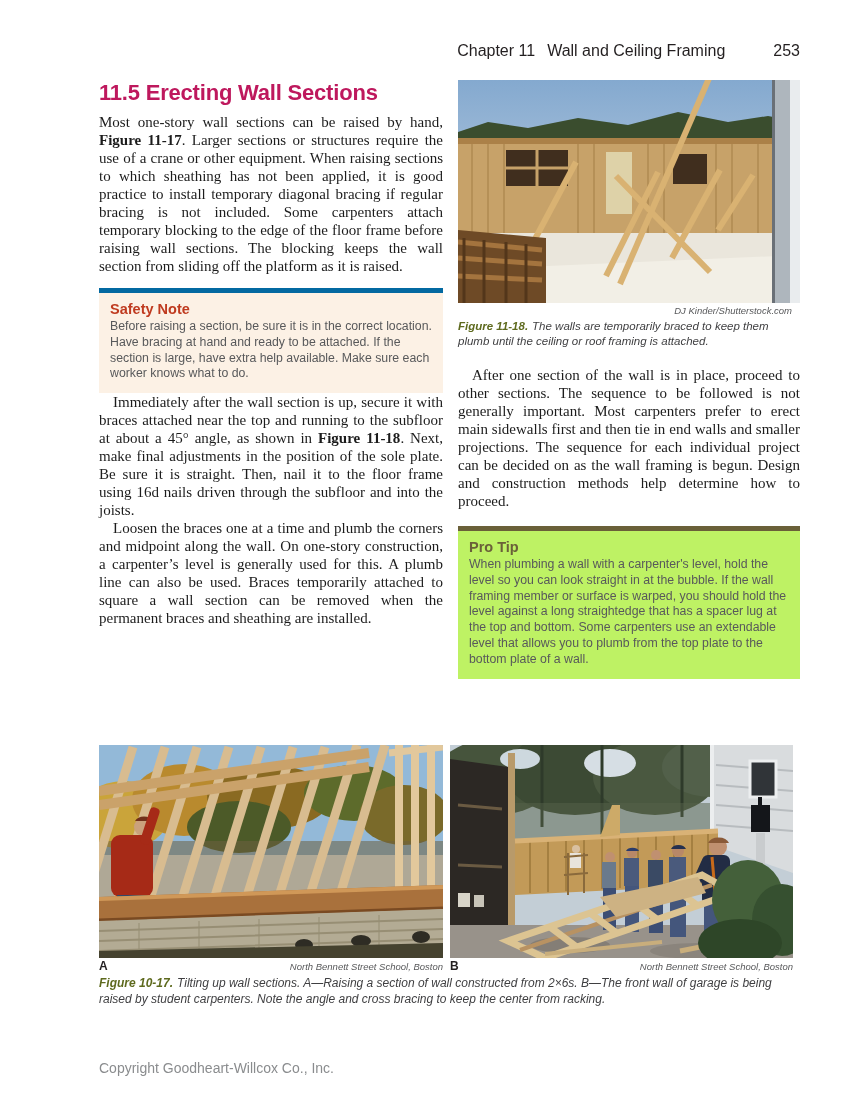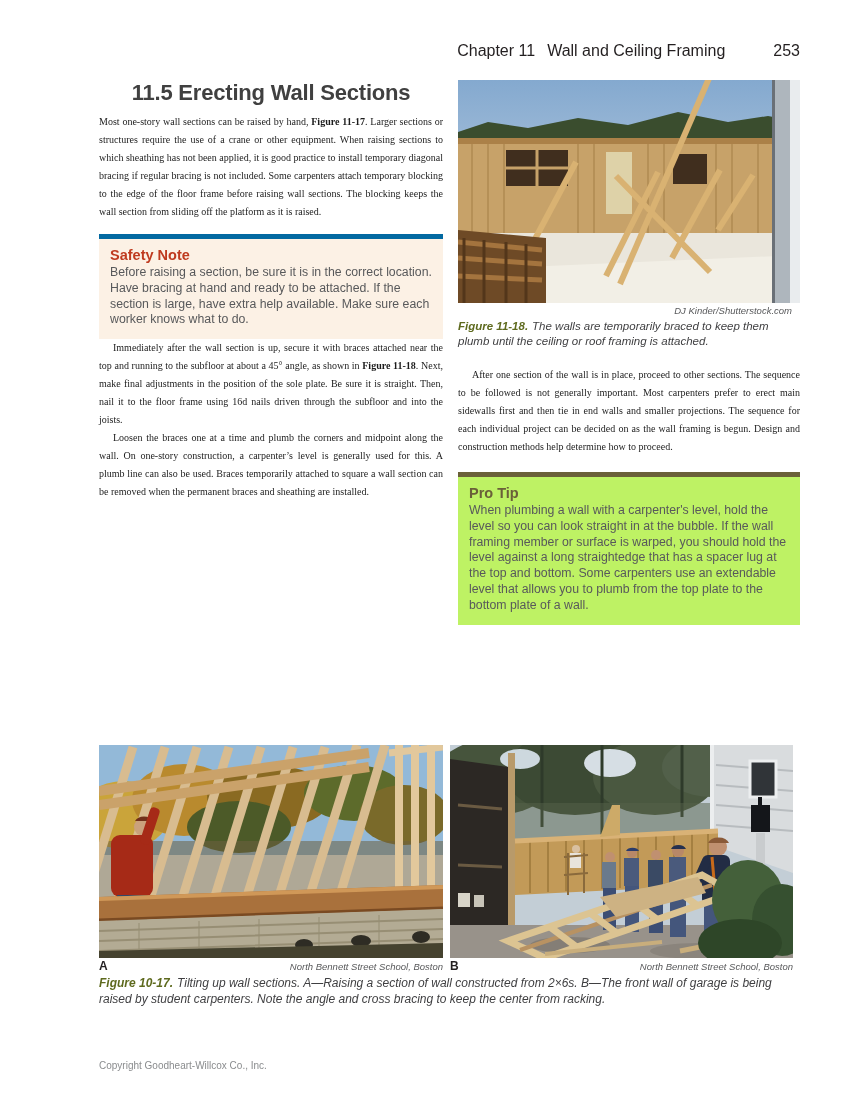--- a/index.html
+++ b/index.html
@@ -19,7 +19,7 @@
   .col-right{width:342px;}
 
   h1.section-heading{margin:0 0 7px 0;font-family:"Liberation Sans",sans-serif;
-     font-size:22px;font-weight:bold;color:#404040;letter-spacing:-0.2px;text-align:center;}
+     font-size:22px;font-weight:bold;color:#be185d;letter-spacing:-0.2px;}
 
   p.body{font-size:10px;line-height:18px;color:#1c1c1c;text-align:justify;margin:0;}
   p.indent{text-indent:14px;}

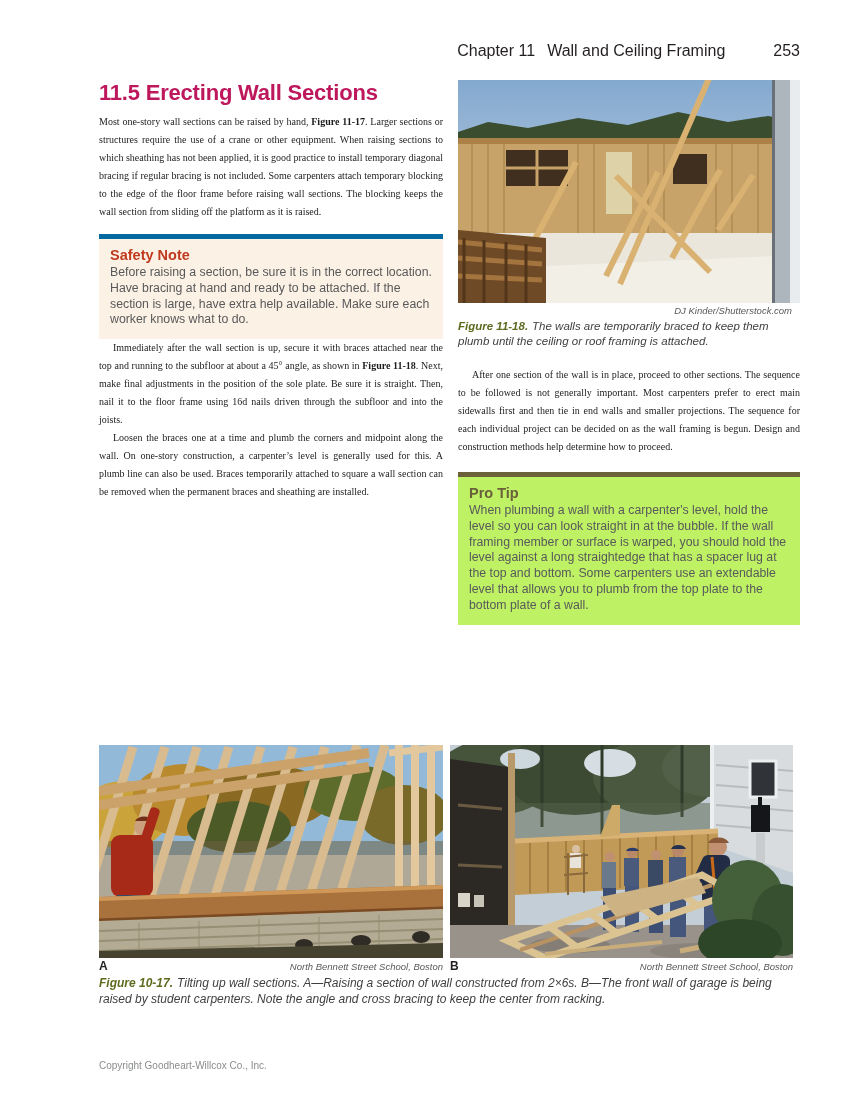--- a/index.html
+++ b/index.html
@@ -21,7 +21,7 @@
   h1.section-heading{margin:0 0 7px 0;font-family:"Liberation Sans",sans-serif;
      font-size:22px;font-weight:bold;color:#be185d;letter-spacing:-0.2px;}
 
-  p.body{font-size:10px;line-height:18px;color:#1c1c1c;text-align:justify;margin:0;}
+  p.body{font-size:15px;line-height:18px;color:#1c1c1c;text-align:justify;margin:0;}
   p.indent{text-indent:14px;}
   .mt{margin-top:22px;}
 

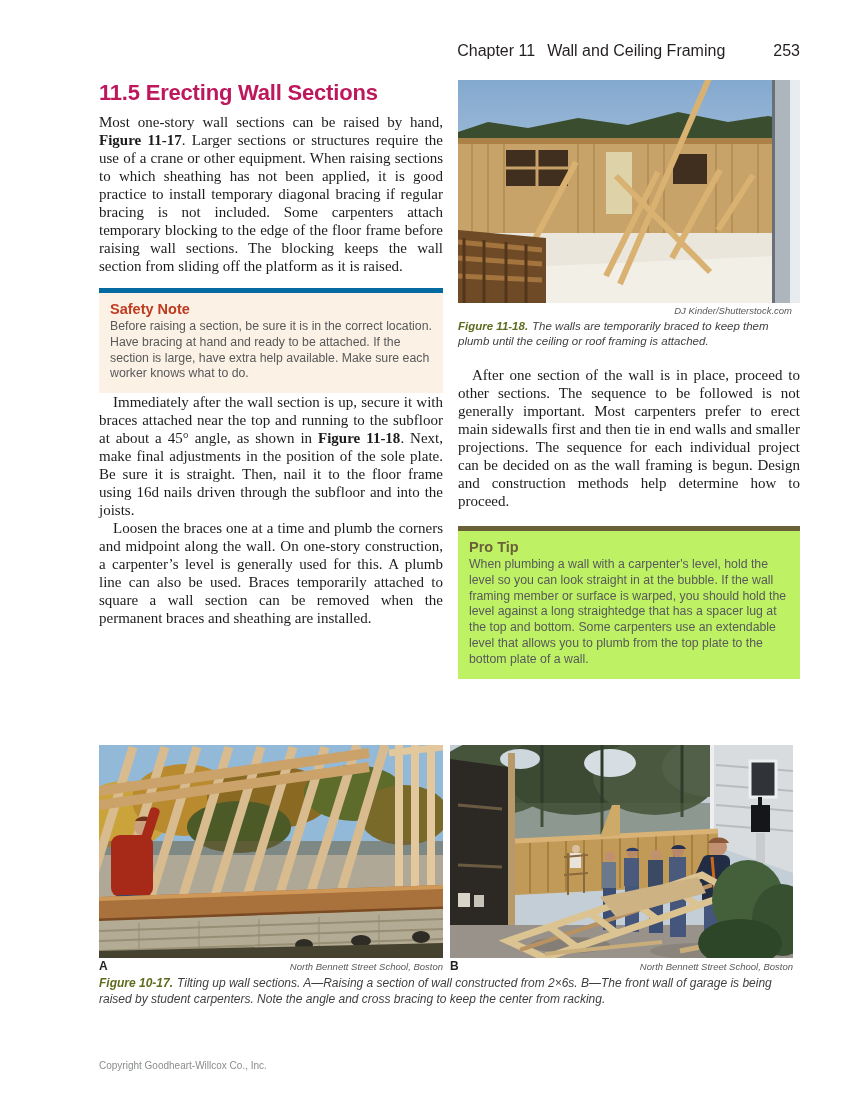--- a/index.html
+++ b/index.html
@@ -50,7 +50,7 @@
   #fig17-caption{margin-top:3px;font-size:12px;line-height:15.5px;width:694px;}
 
   #footer{position:absolute;left:99px;top:1060px;font-family:"Liberation Sans",sans-serif;
-          font-size:10px;color:#8a8c8e;}
+          font-size:14px;color:#8a8c8e;}
 </style>
 </head>
 <body>

